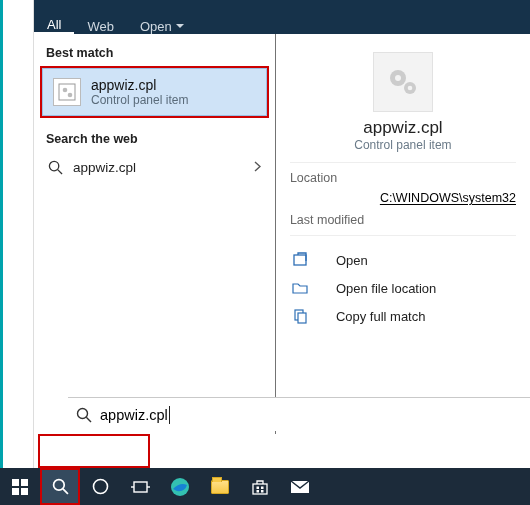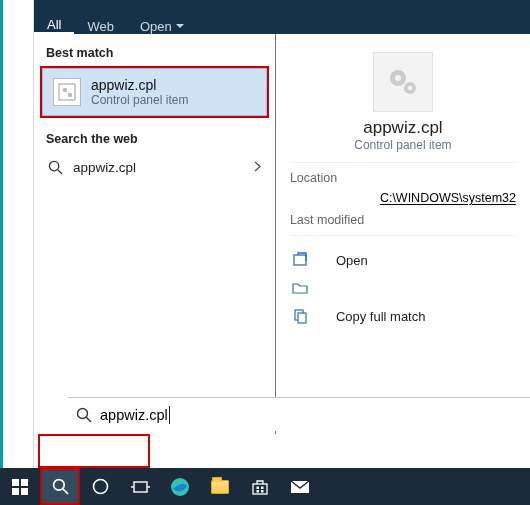--- a/index.html
+++ b/index.html
@@ -149,6 +149,7 @@
           <svg viewBox="0 0 16 16">
               <path d="M1 4 H6 L8 6 H15 V13 H1 Z" fill="none" stroke="#2e6fb5" stroke-width="1.2"></path>
             </svg>
+          <span>Open file location</span>
         </div>
         <div class="act">
           <svg viewBox="0 0 16 16">

